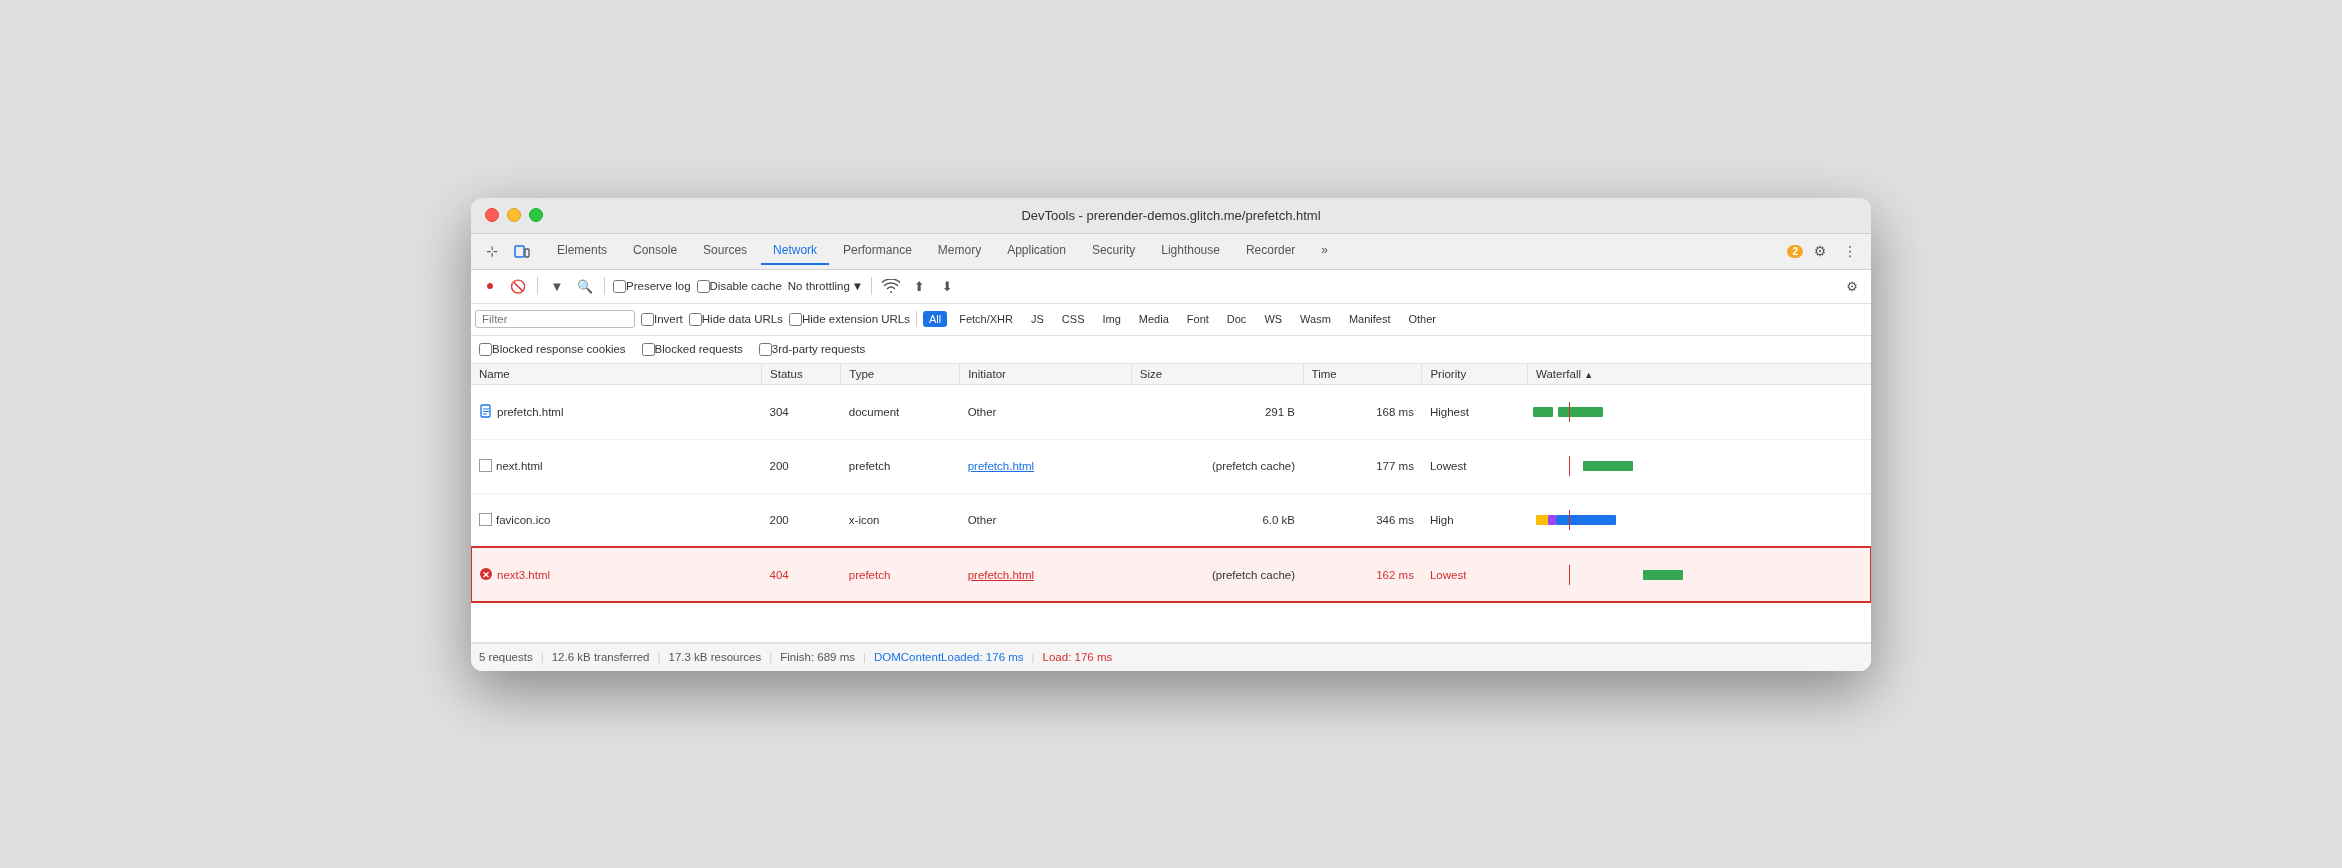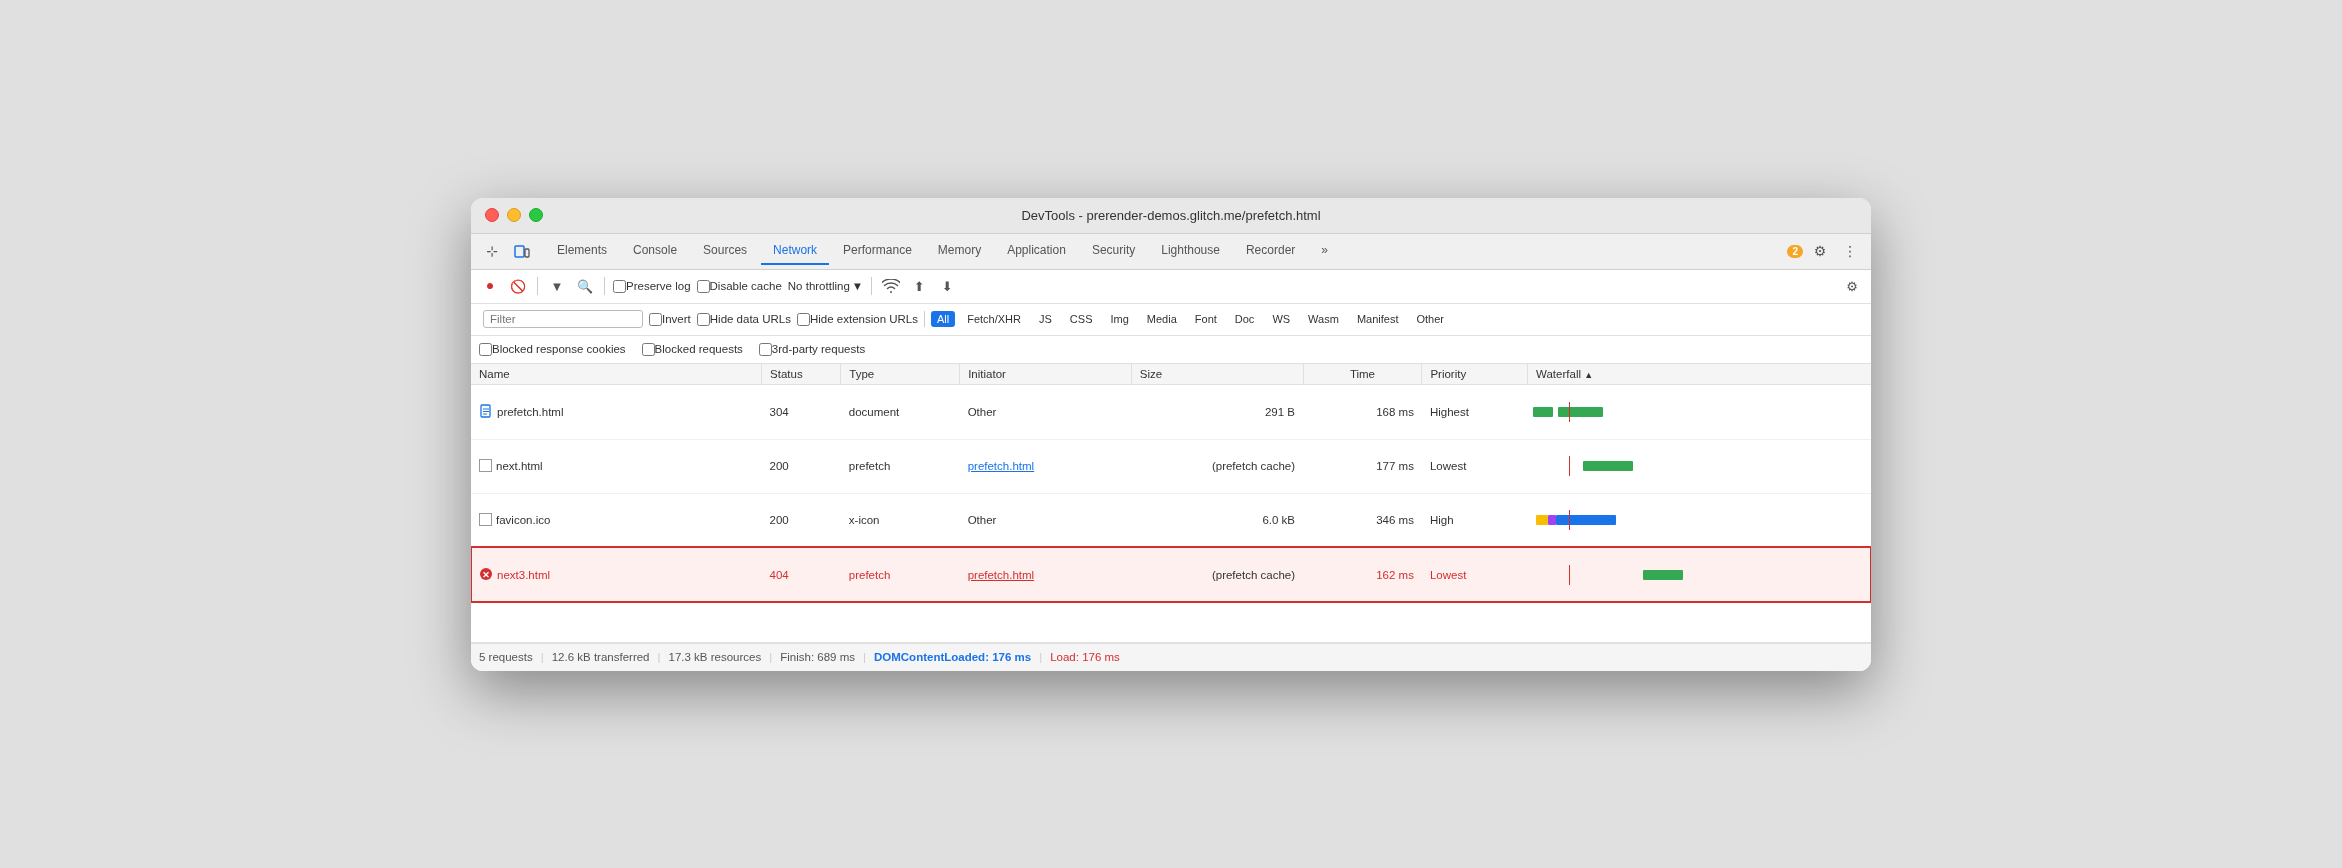--- a/index.html
+++ b/index.html
@@ -163,7 +163,7 @@
     .filter-bar {
       display: flex;
       align-items: center;
-      padding: 4px 12px;
+      padding: 4px 4px;
       gap: 6px;
       border-bottom: 1px solid #e0e0e0;
       height: 32px;

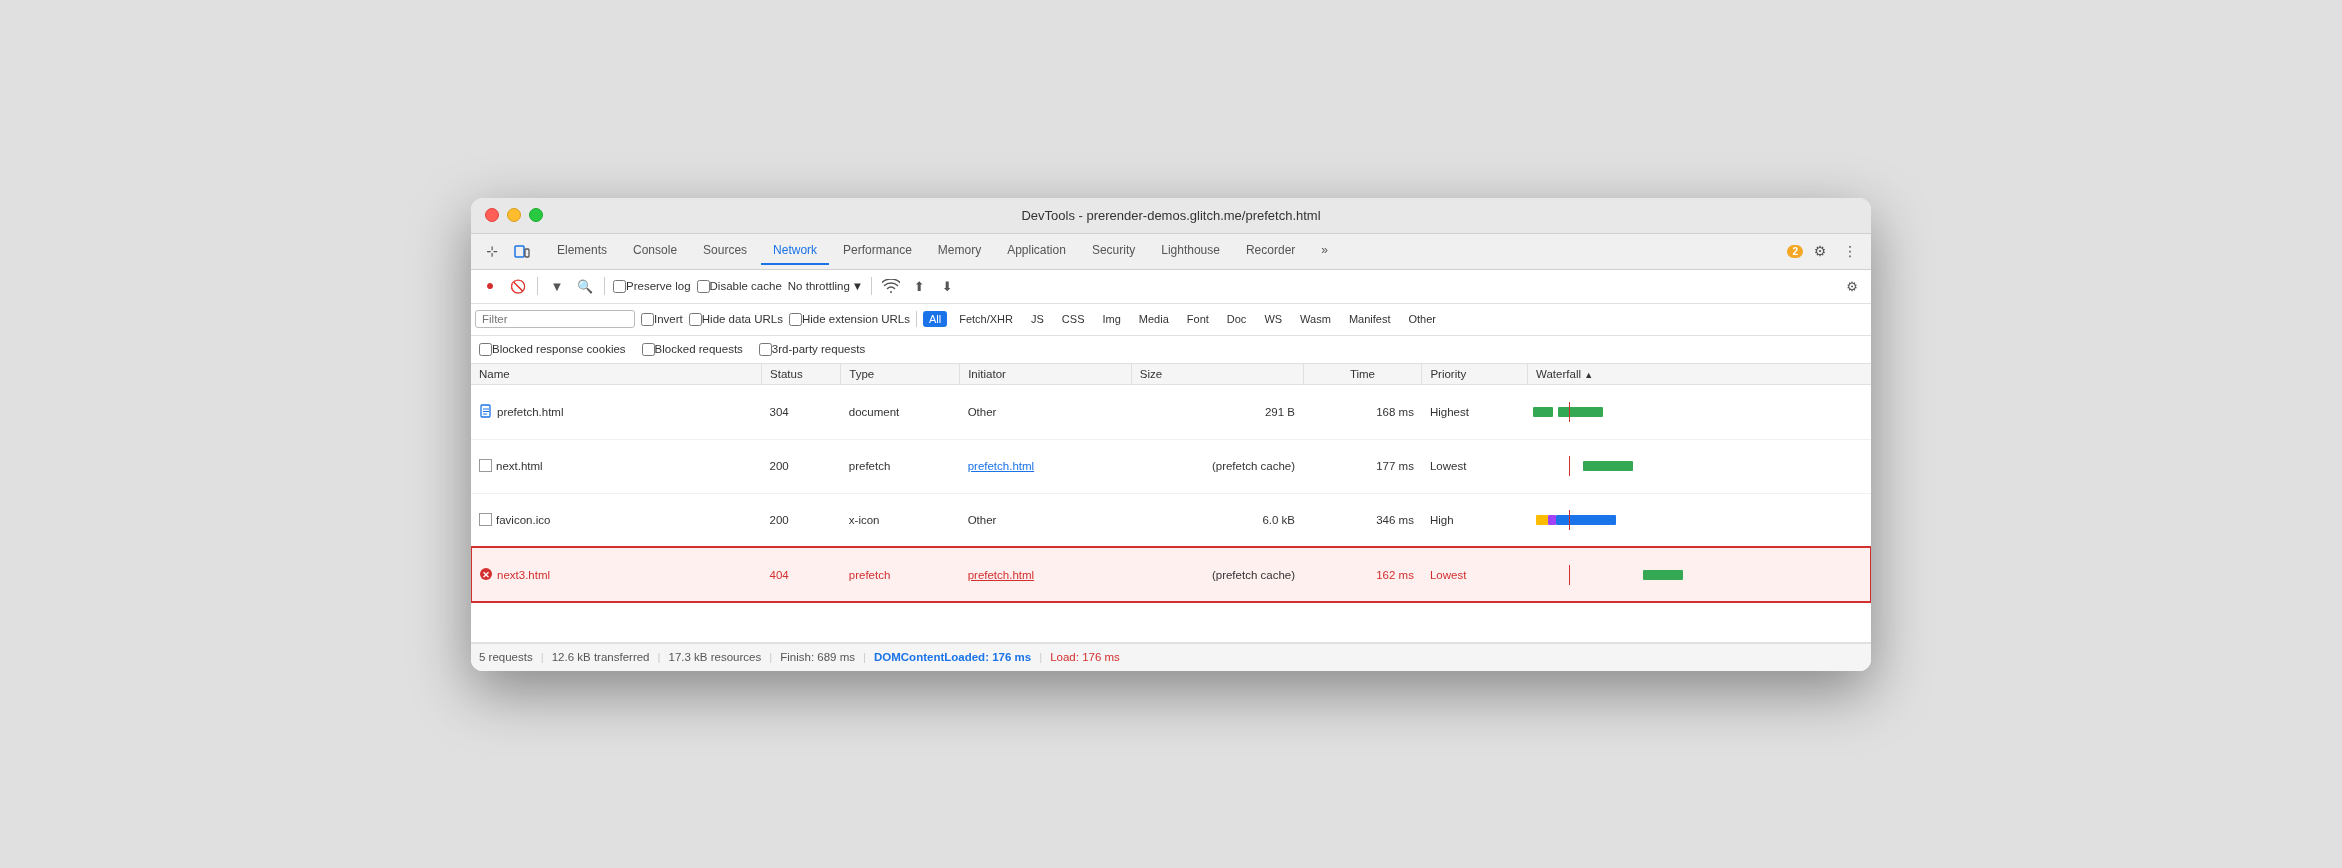--- a/index.html
+++ b/index.html
@@ -396,7 +396,7 @@
           <th style="width:90px">Type</th>
           <th style="width:130px">Initiator</th>
           <th style="width:130px; ">Size</th>
-          <th style="width:90px; text-align:center">Time</th>
+          <th style="width:90px; text-align:left">Time</th>
           <th style="width:80px">Priority</th>
           <th style="width:260px">
             <span>Waterfall</span>

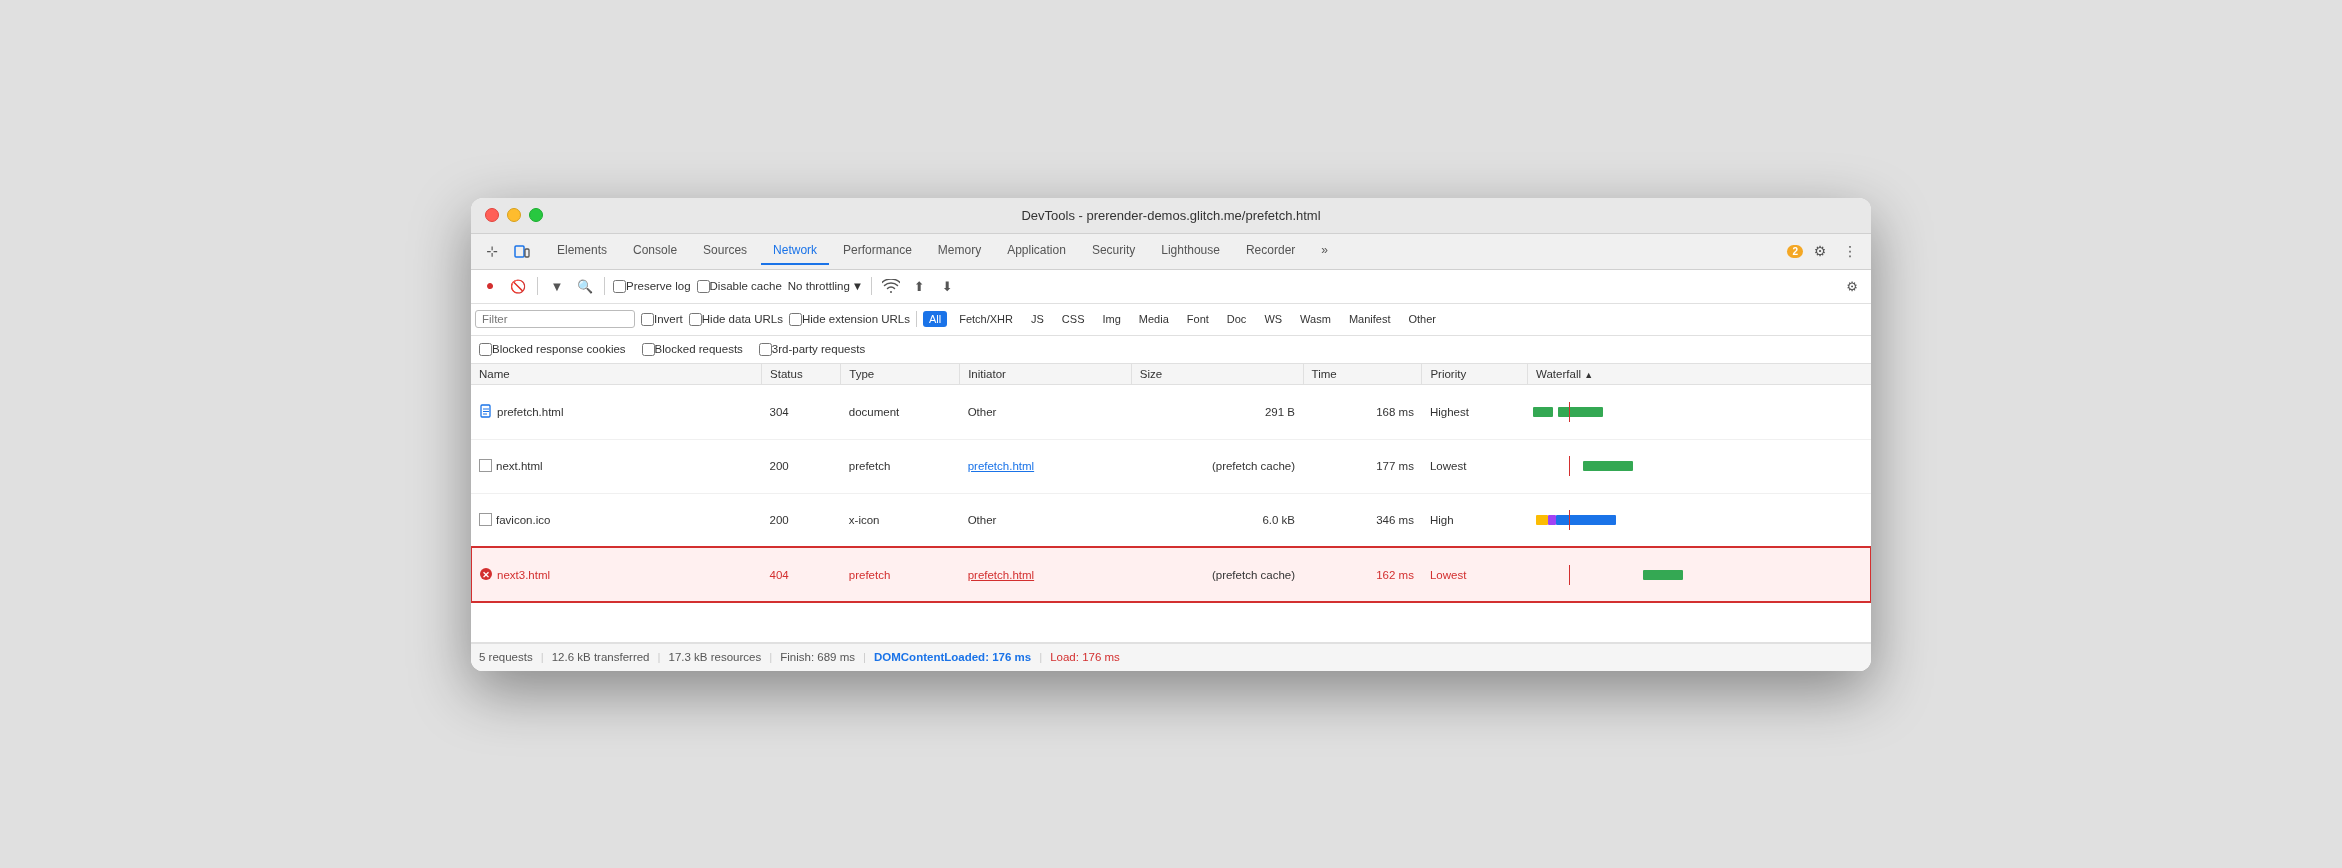--- a/index.html
+++ b/index.html
@@ -256,7 +256,7 @@
       min-height: 28px;
     }
     .status-divider { color: #ccc; }
-    .dom-content-loaded { color: #1a73e8; font-weight: 700; }
+    .dom-content-loaded { color: #1a73e8; font-weight: 400; }
     .load-time { color: #d32f2f; font-weight: 500; }
     
     .checkbox-small {

